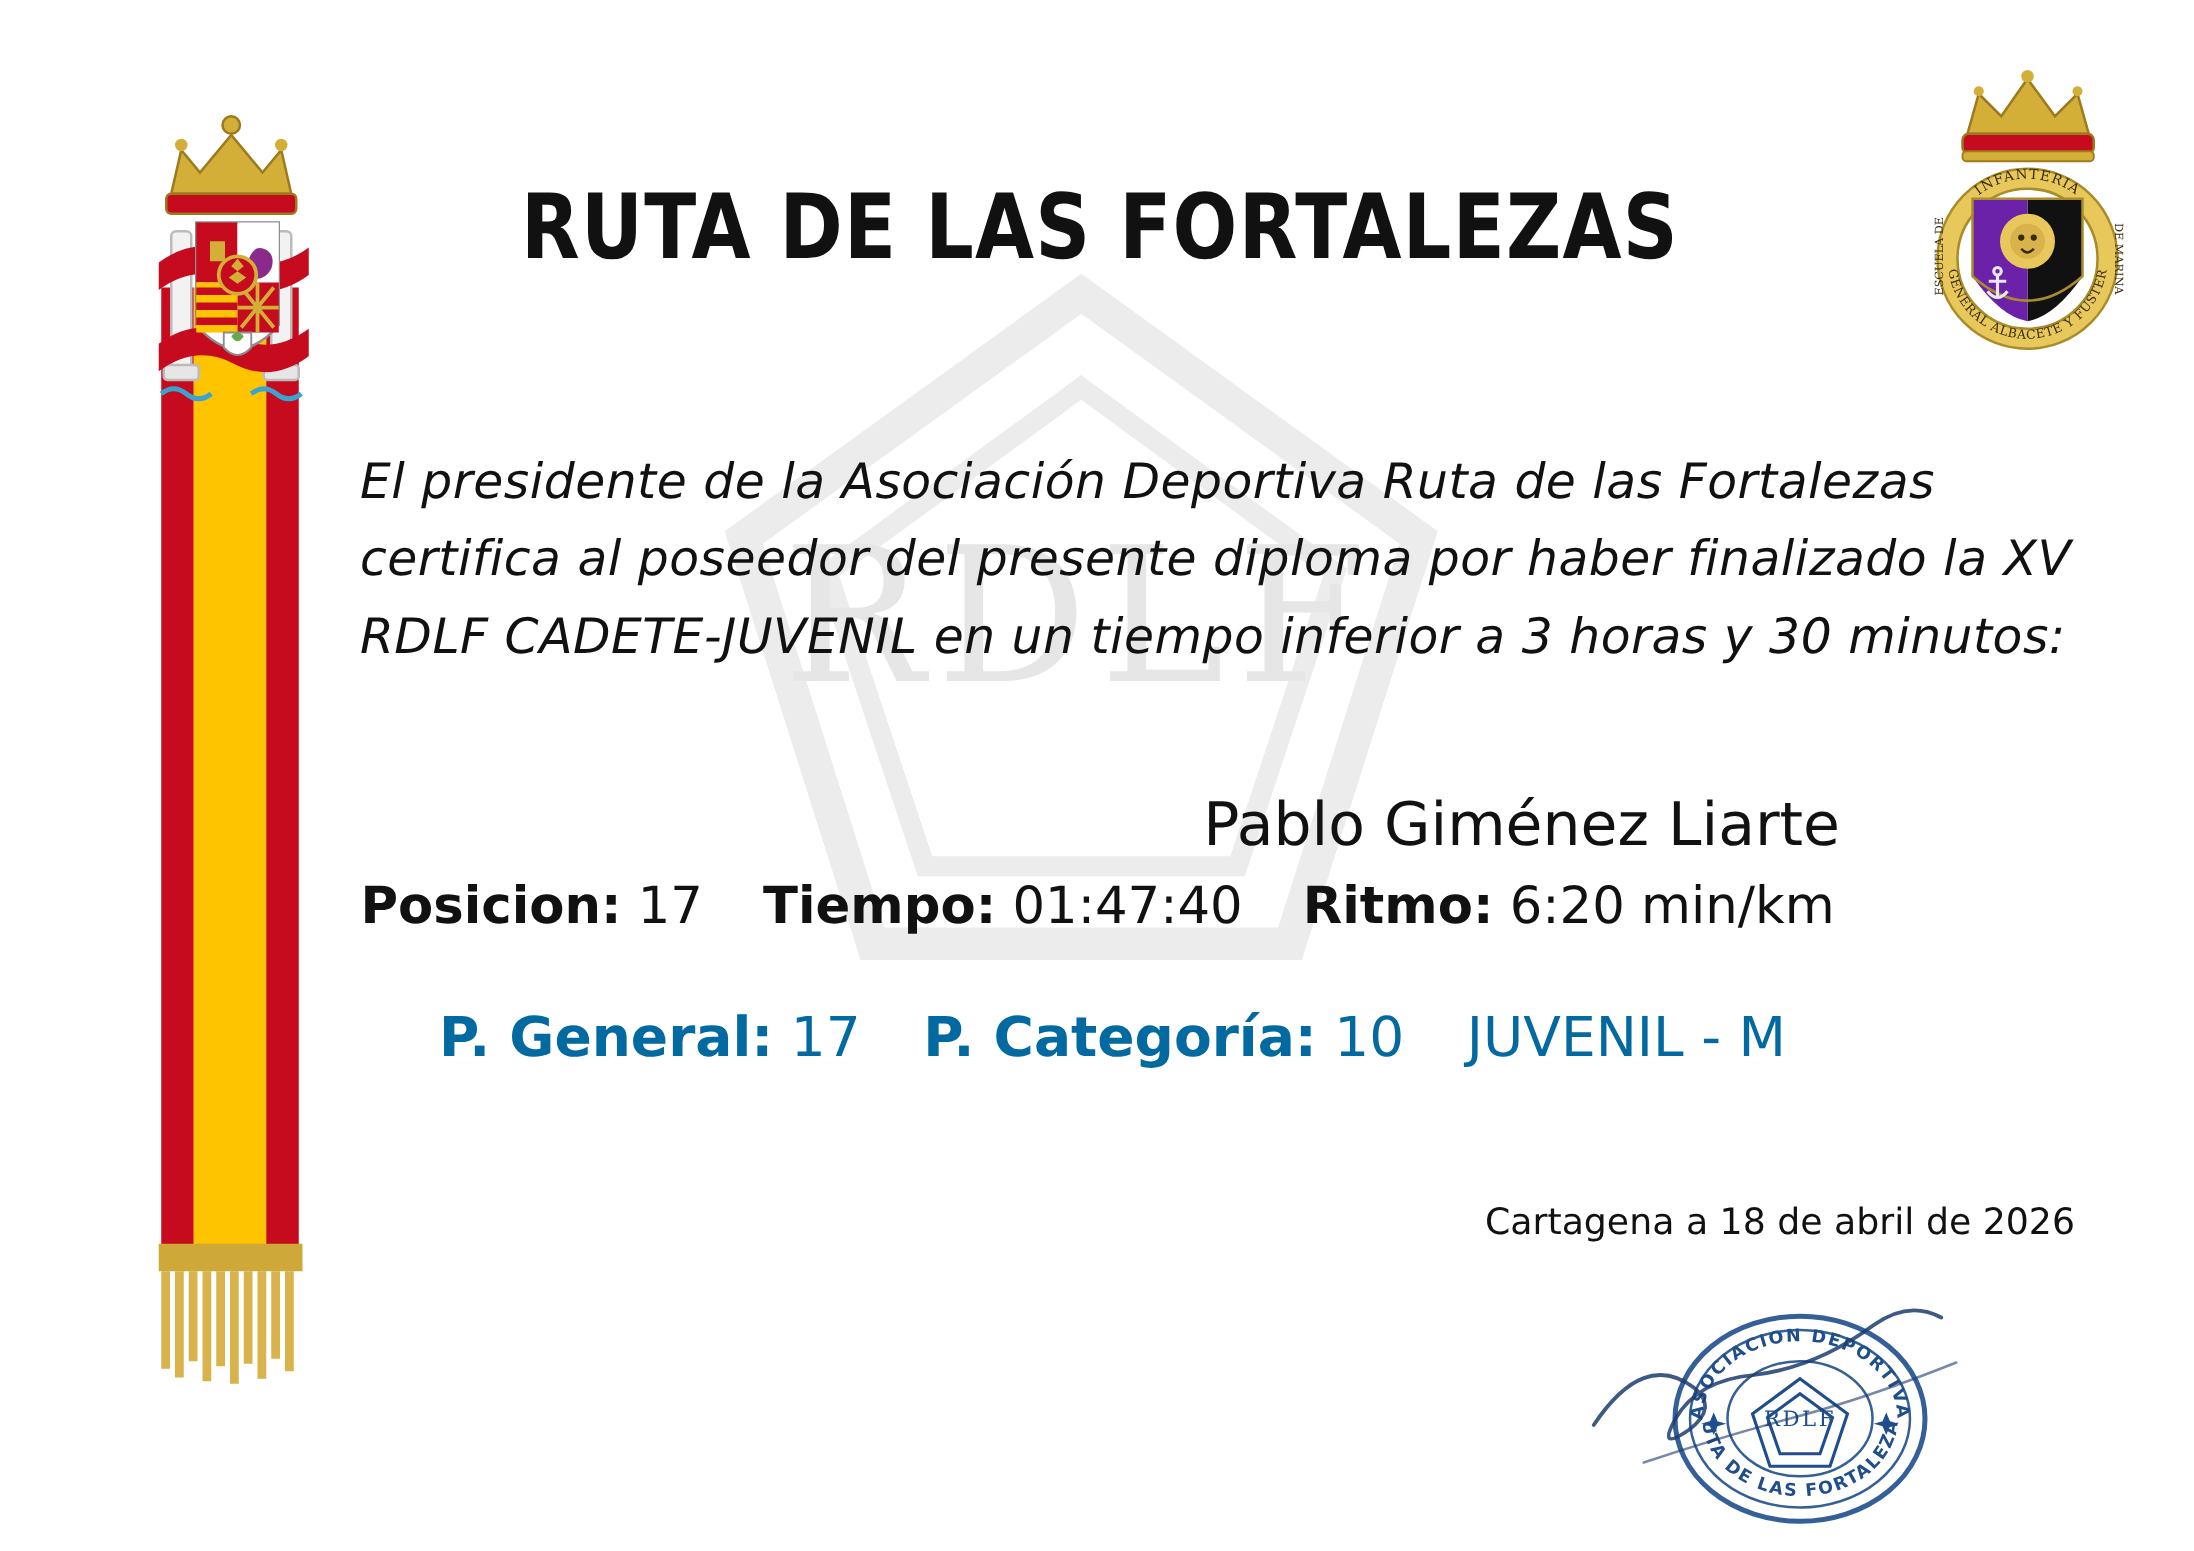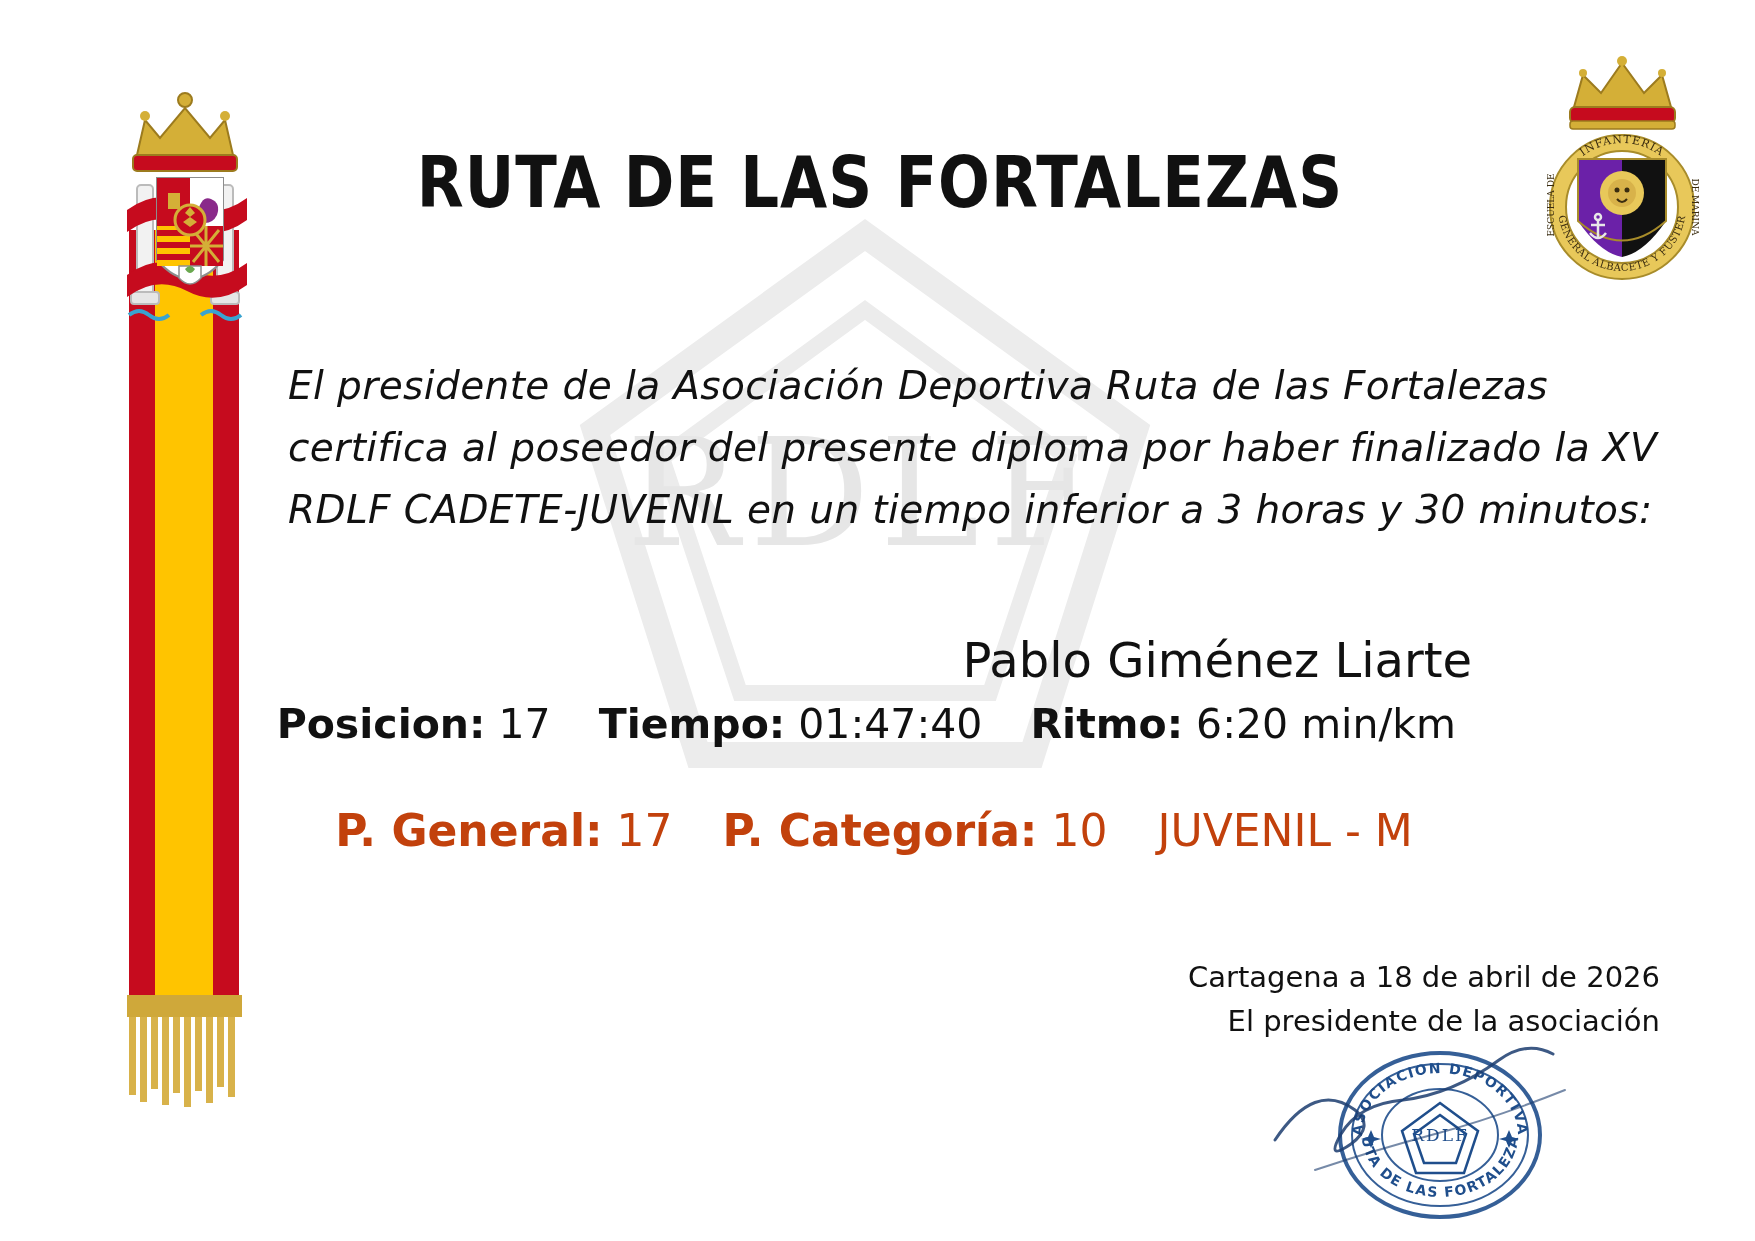--- a/index.html
+++ b/index.html
@@ -96,10 +96,10 @@
   
   .results-row-1 {
     position: absolute;
-    left: 276px;
+    left: 288px;
     top: 700px;
     width: 1180px;
-    text-align: right;
+    text-align: center;
     font-size: 41px;
     color: #111111;
     z-index: 3;

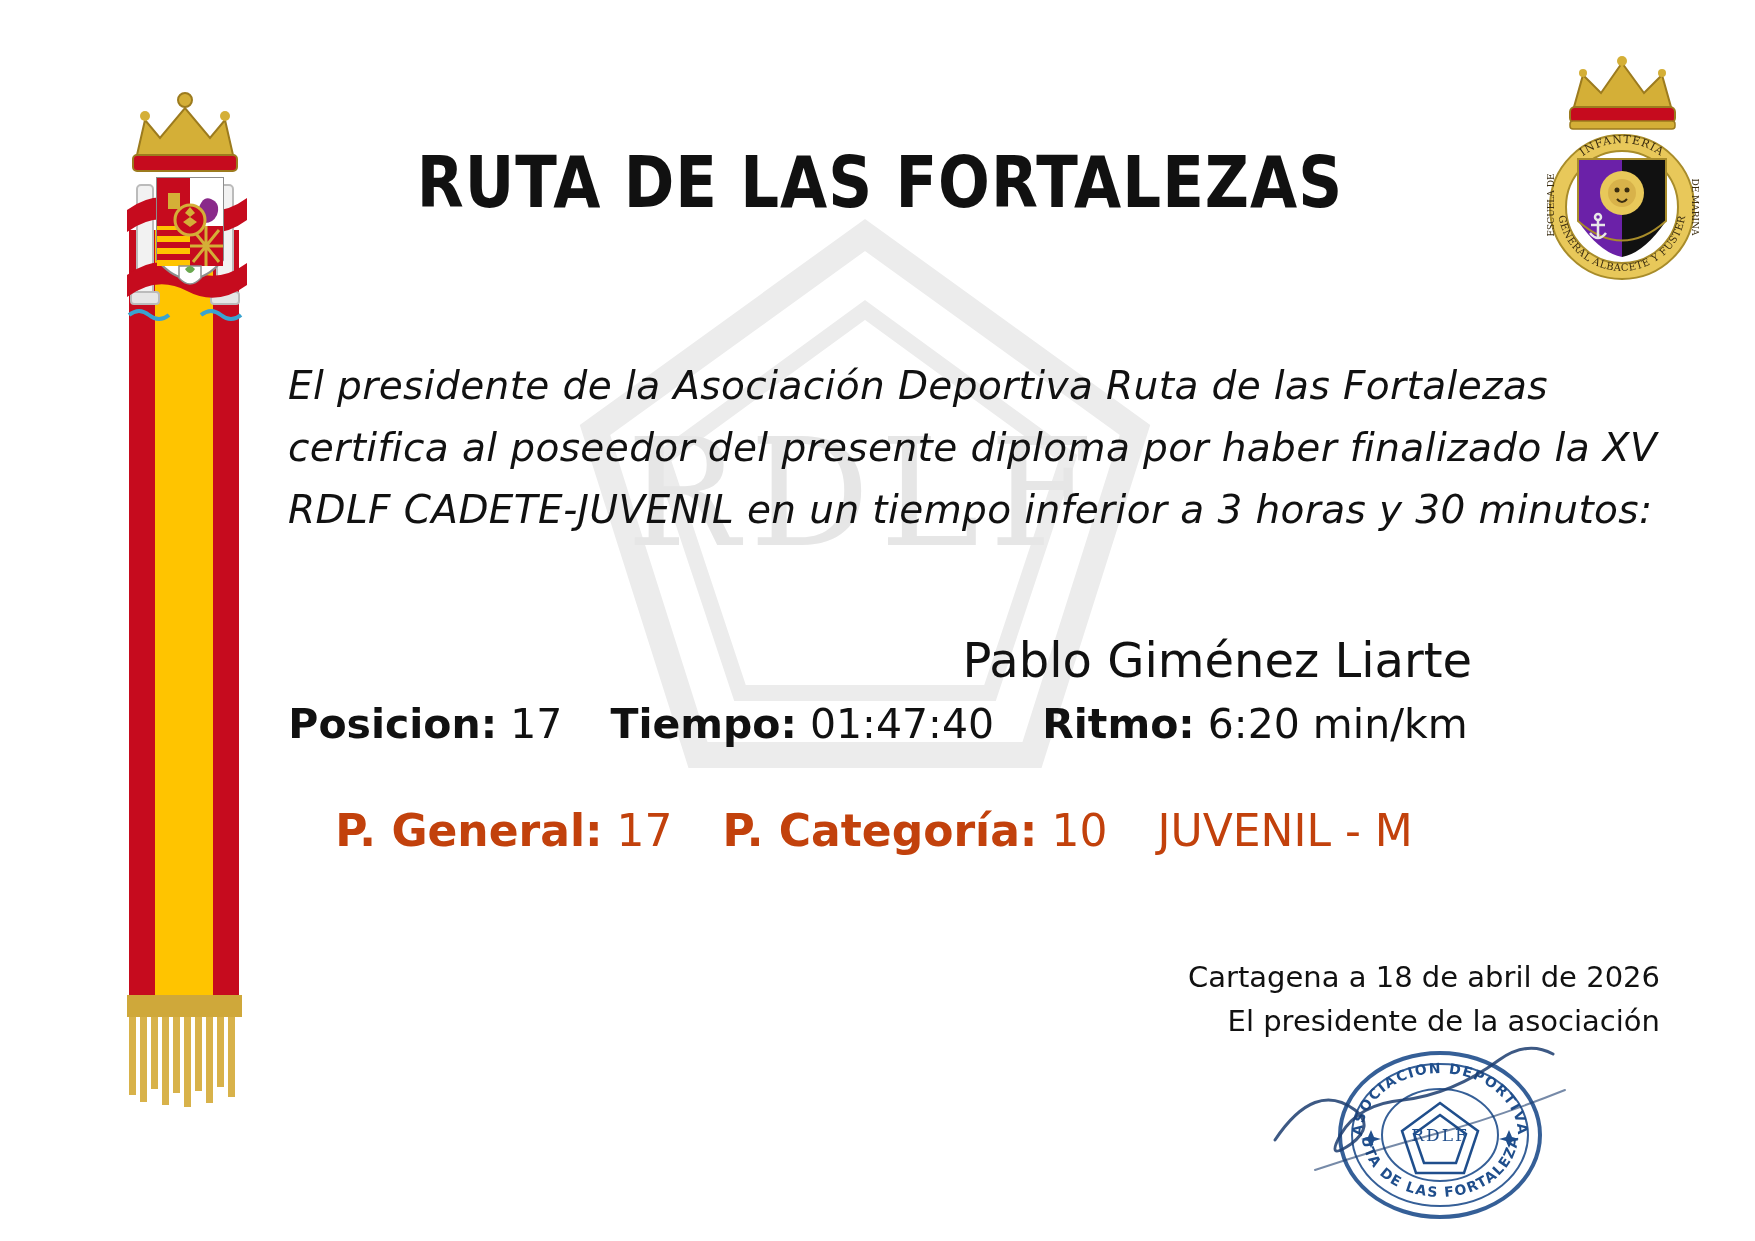--- a/index.html
+++ b/index.html
@@ -107,12 +107,12 @@
   }
   .results-row-2 {
     position: absolute;
-    left: 284px;
+    left: 300px;
     top: 805px;
     width: 1180px;
     text-align: center;
     font-size: 44px;
-    color: #c2410c;
+    color: #0369a1;
     z-index: 3;
     white-space: nowrap;
   }

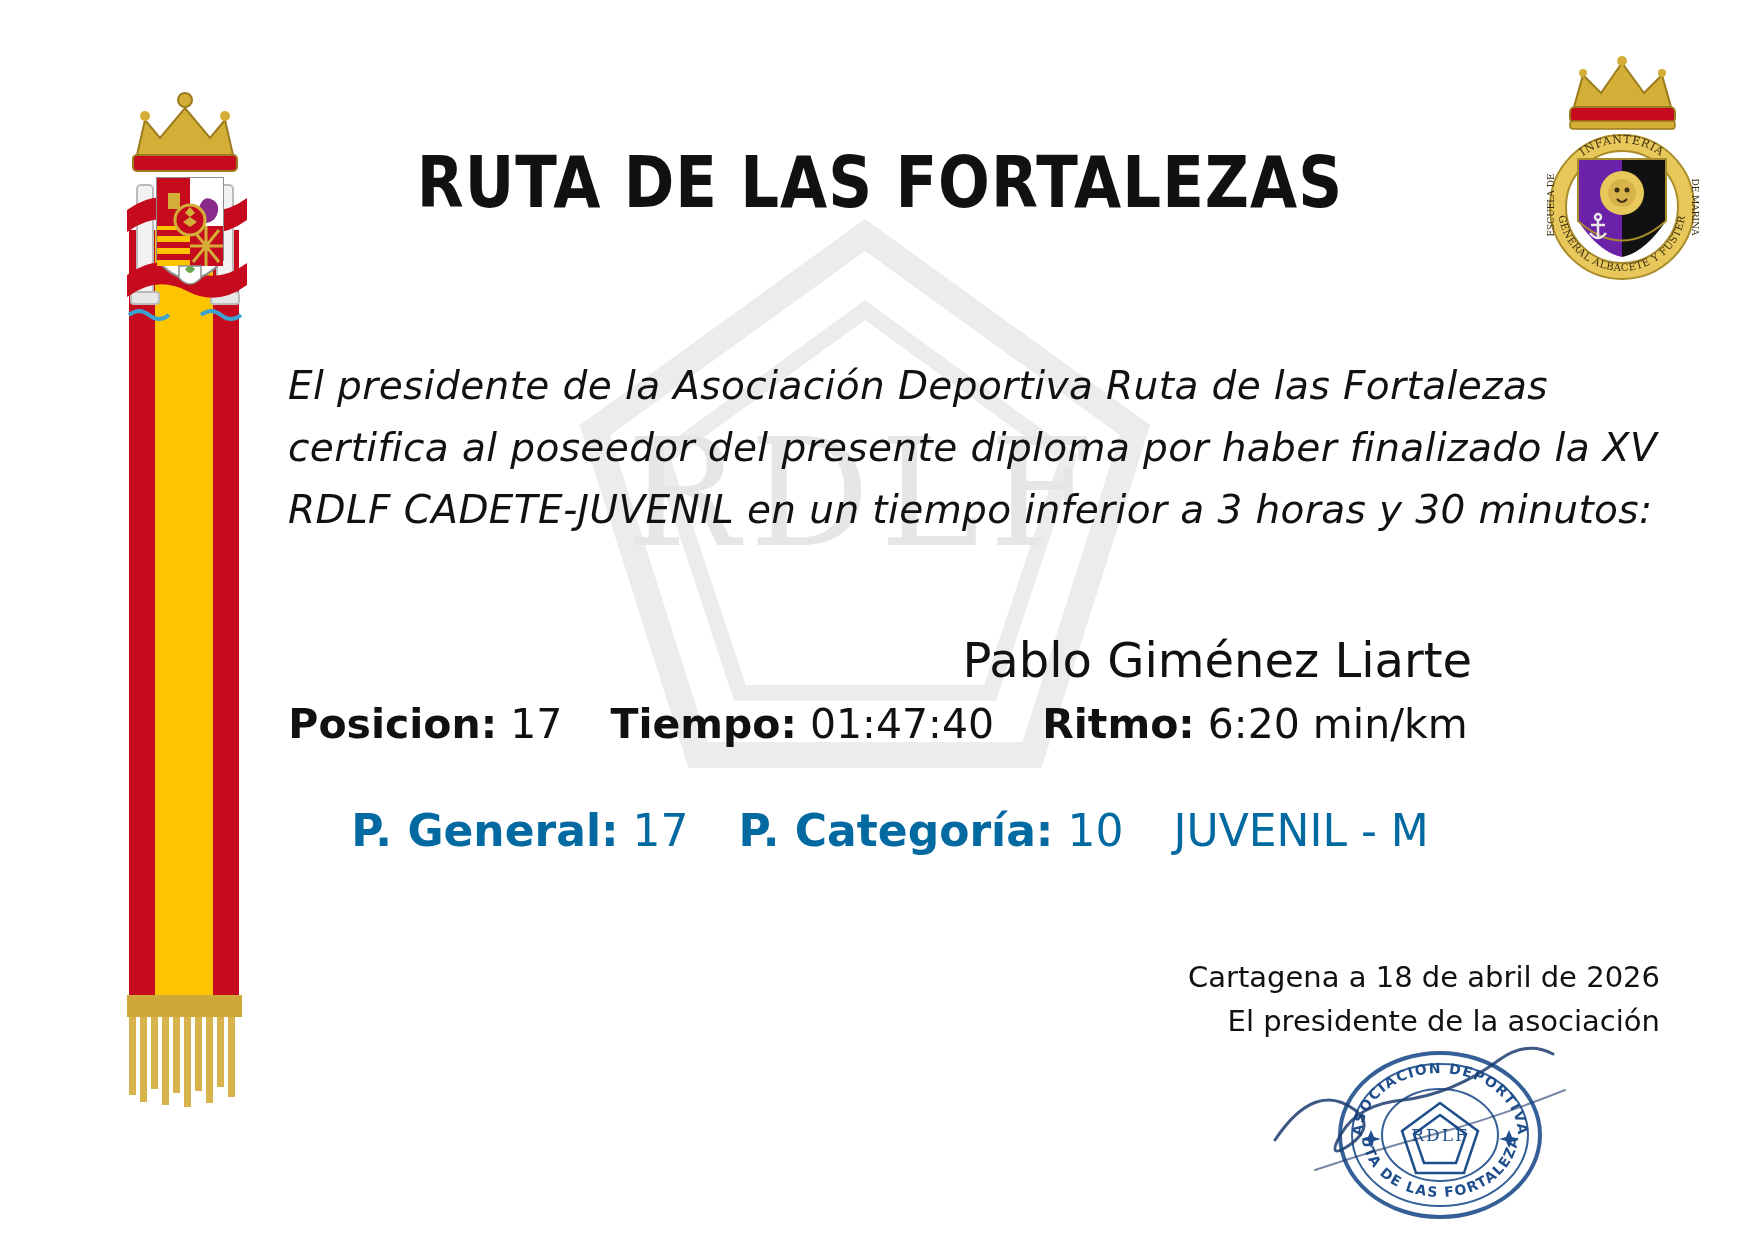--- a/index.html
+++ b/index.html
@@ -319,7 +319,6 @@
 
 <div class="sign-block">
   <div>Cartagena a 18 de abril de 2026</div>
-  <div>El presidente de la asociación</div>
 </div>
 
 <div class="signature-scribble">

